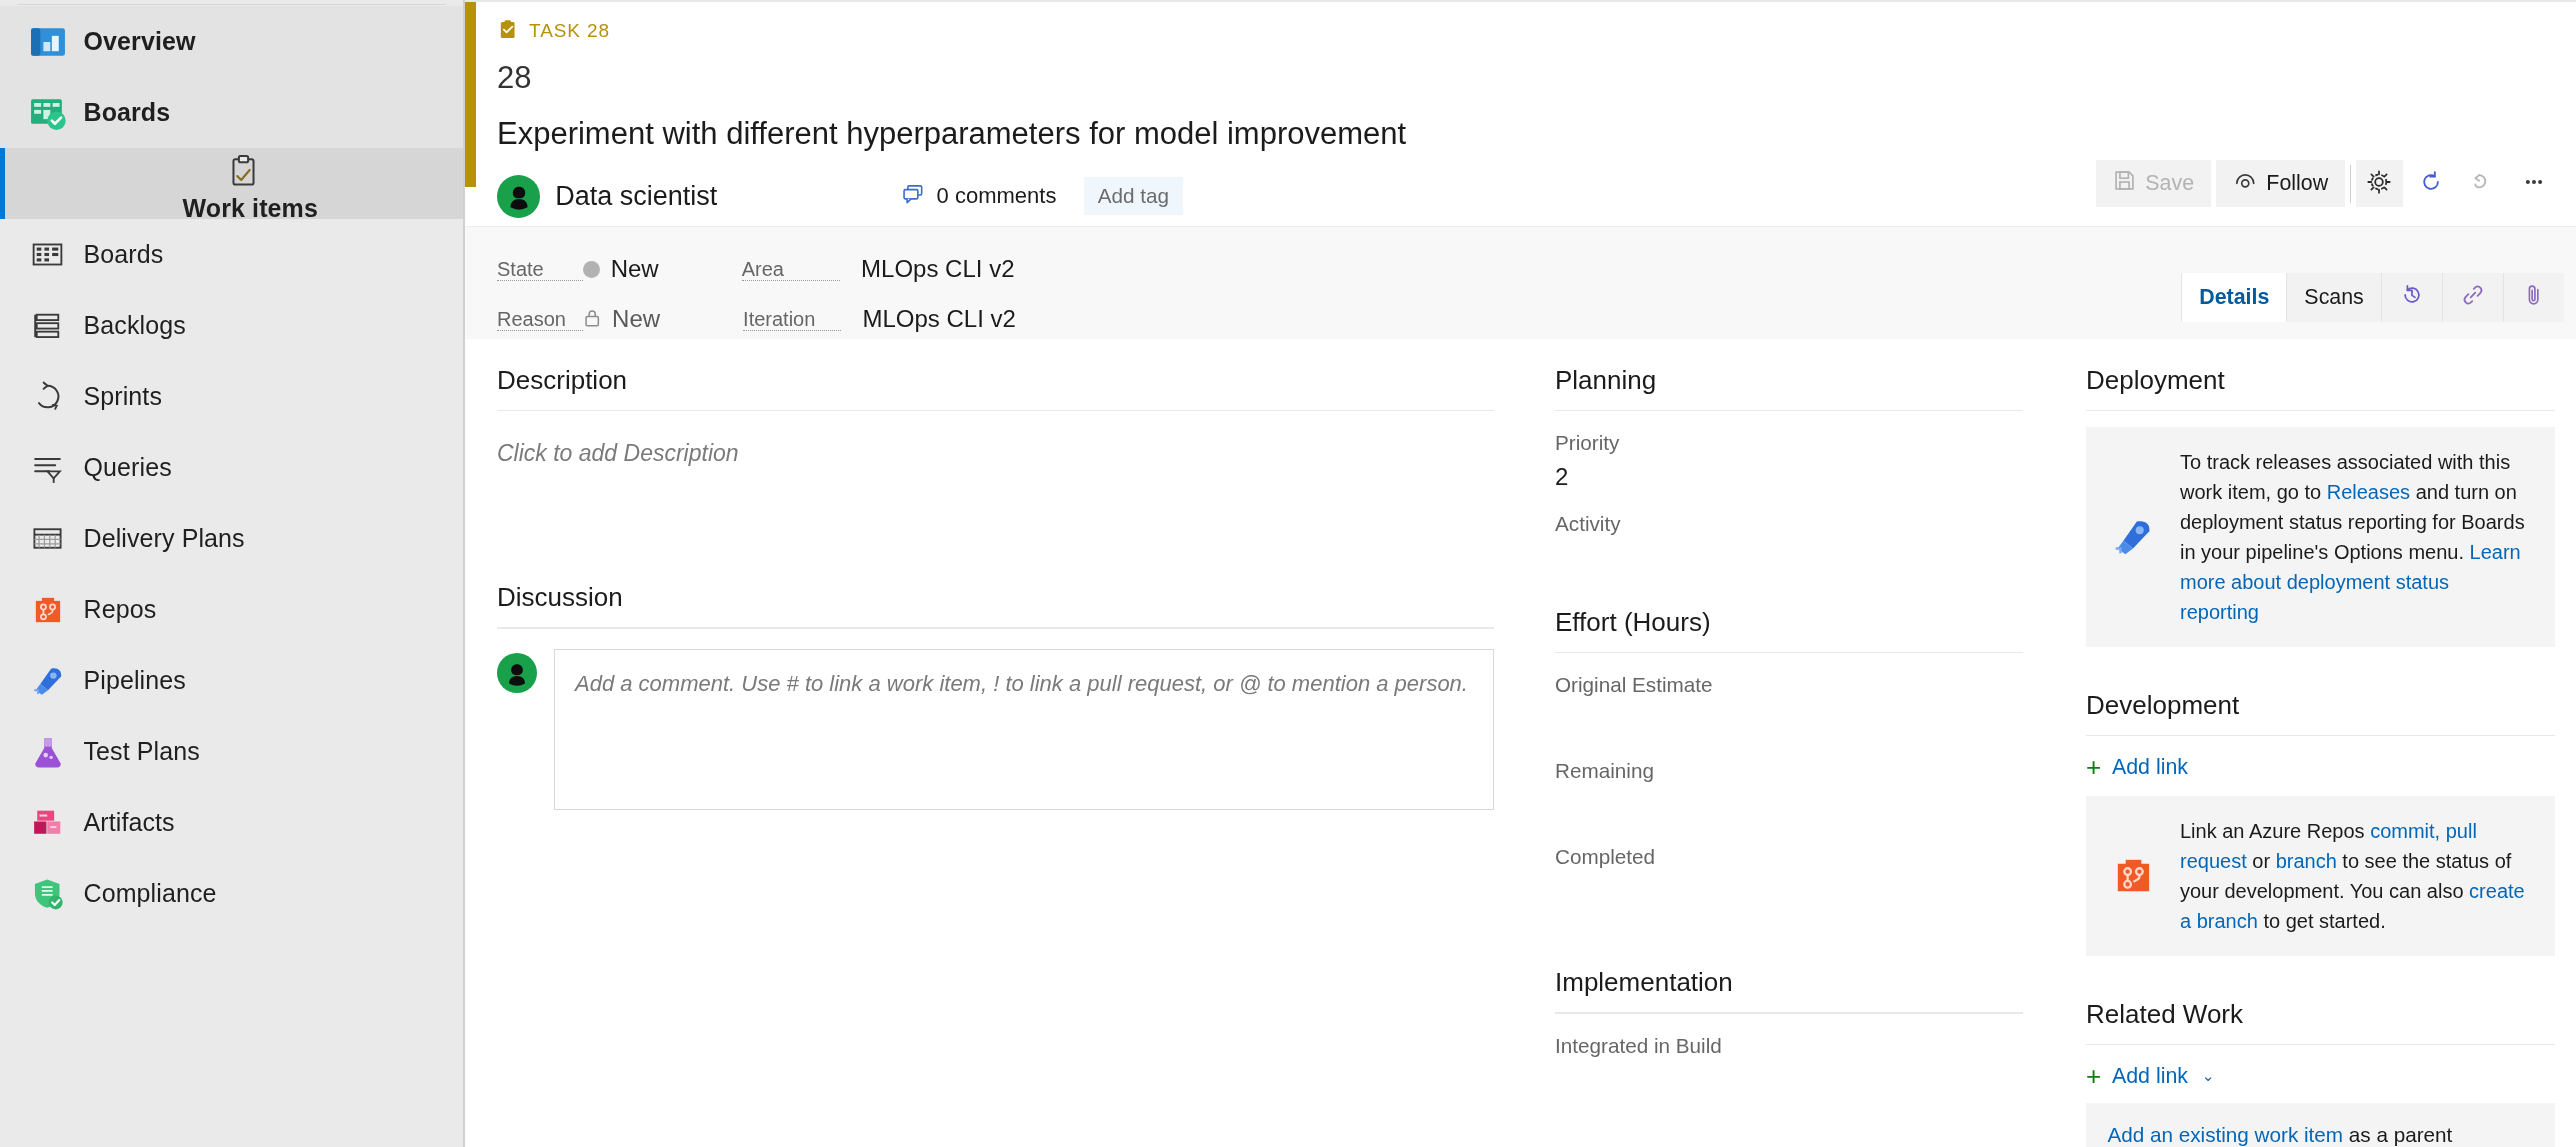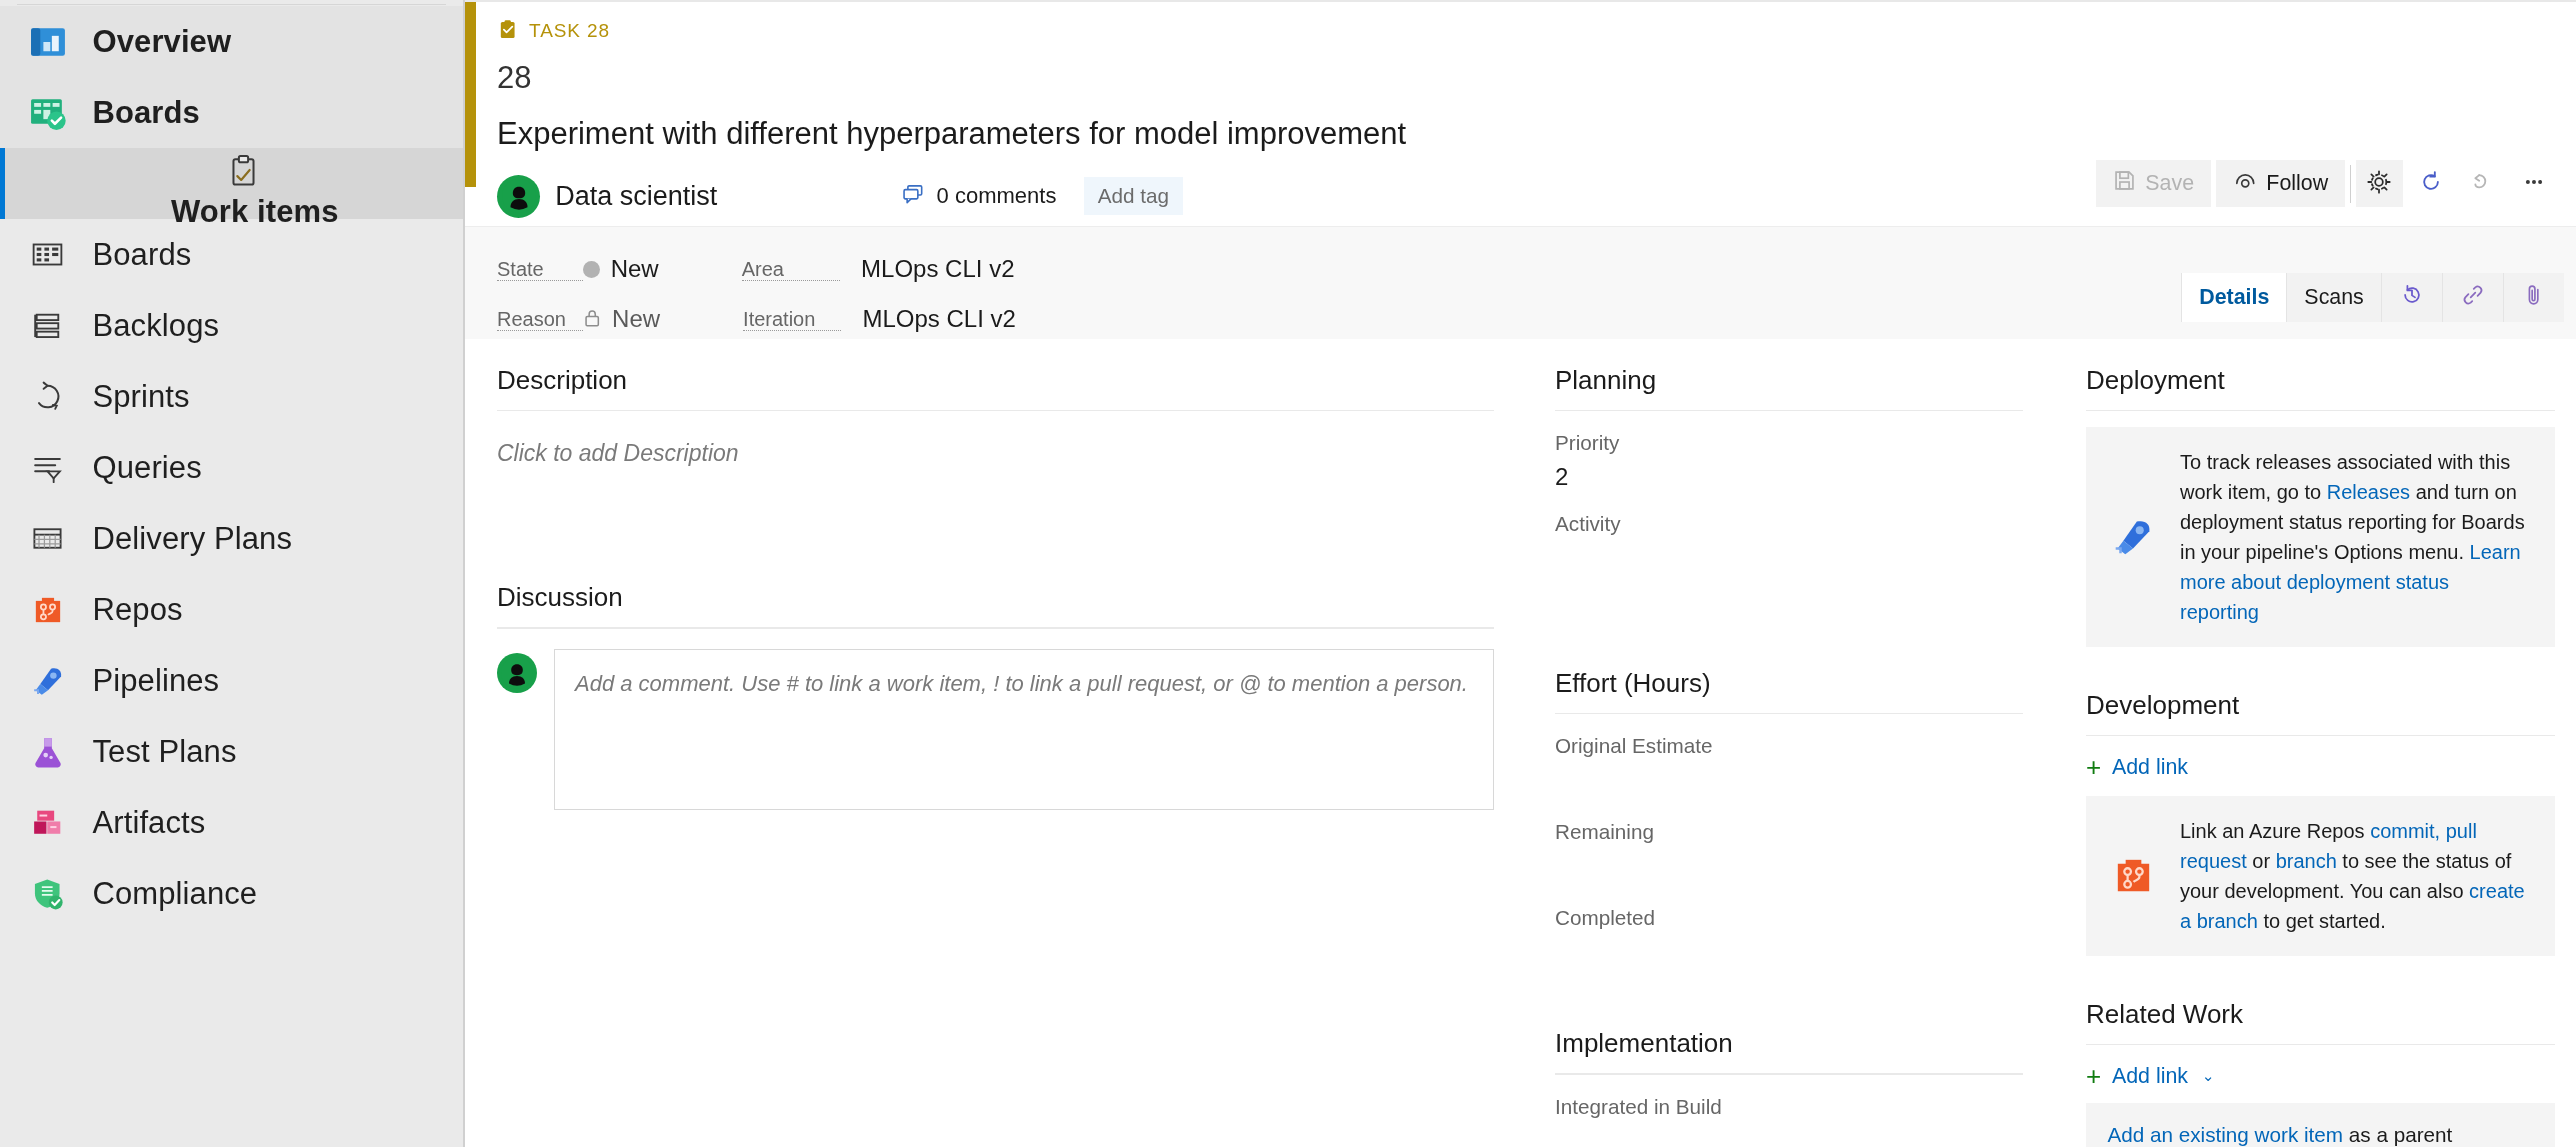--- a/index.html
+++ b/index.html
@@ -43,8 +43,8 @@
     flex: 0 0 46px;
   }
   .sb-label {
-    margin-left: 22px;
-    font-size: 31px;
+    margin-left: 13px;
+    font-size: 25px;
     color: #1f1f1f;
     letter-spacing: 0.1px;
     white-space: nowrap;

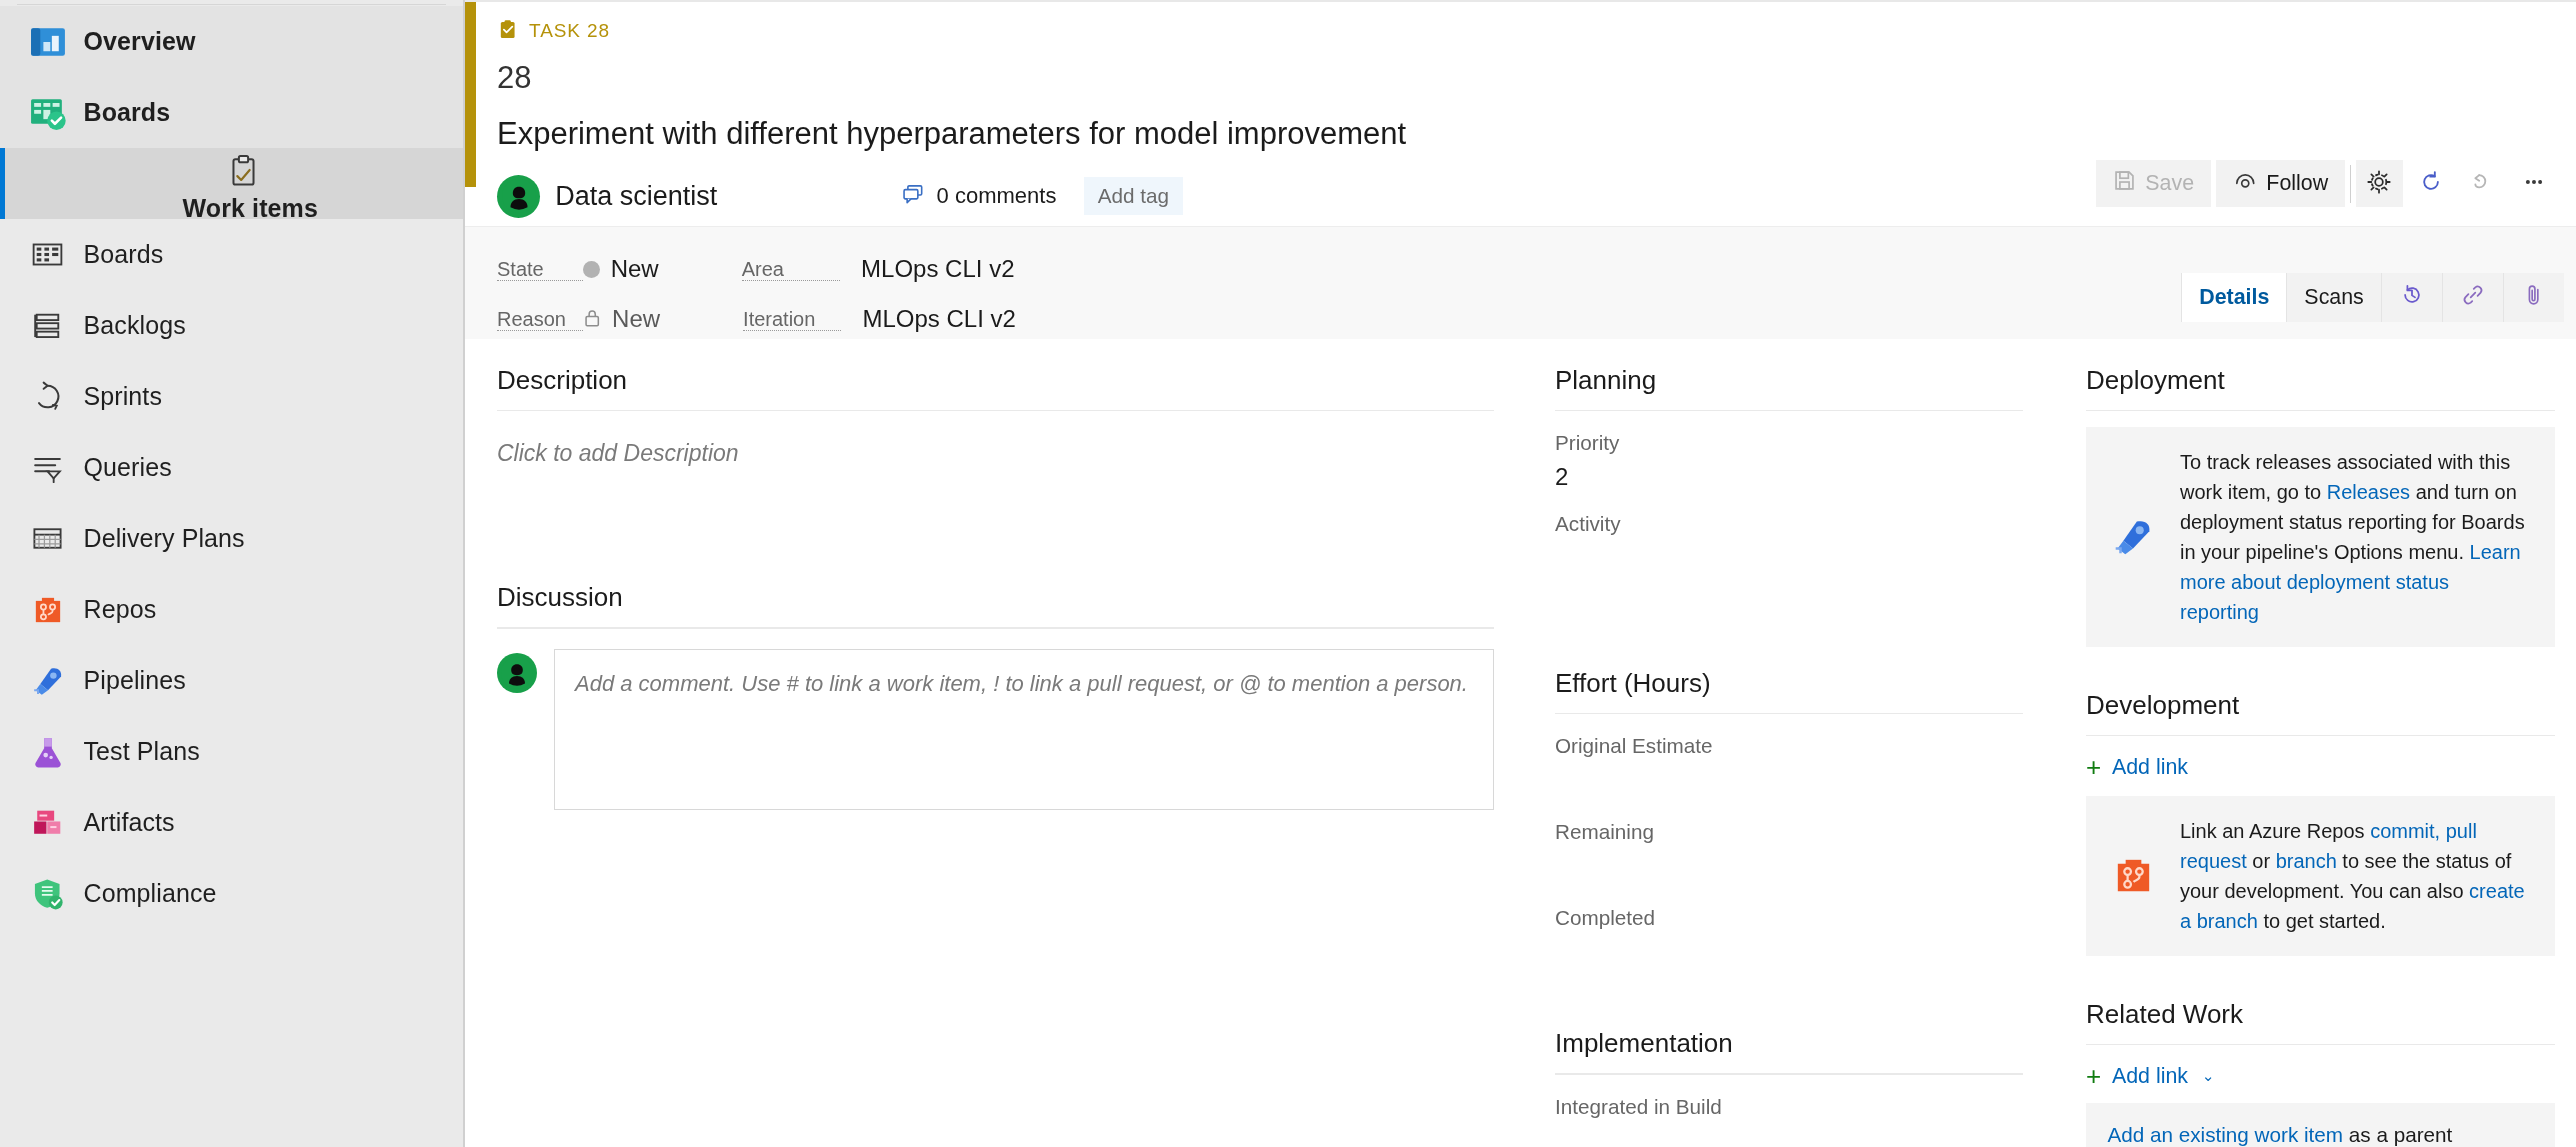--- a/index.html
+++ b/index.html
@@ -617,7 +617,7 @@
           <div class="field-val empty"></div>
         </div>
 
-        <h2 class="sec-title" style="margin-top:90px">Effort (Hours)</h2>
+        <h2 class="sec-title" style="margin-top:29px">Effort (Hours)</h2>
         <div class="sec-rule"></div>
 
         <div class="field-block">

